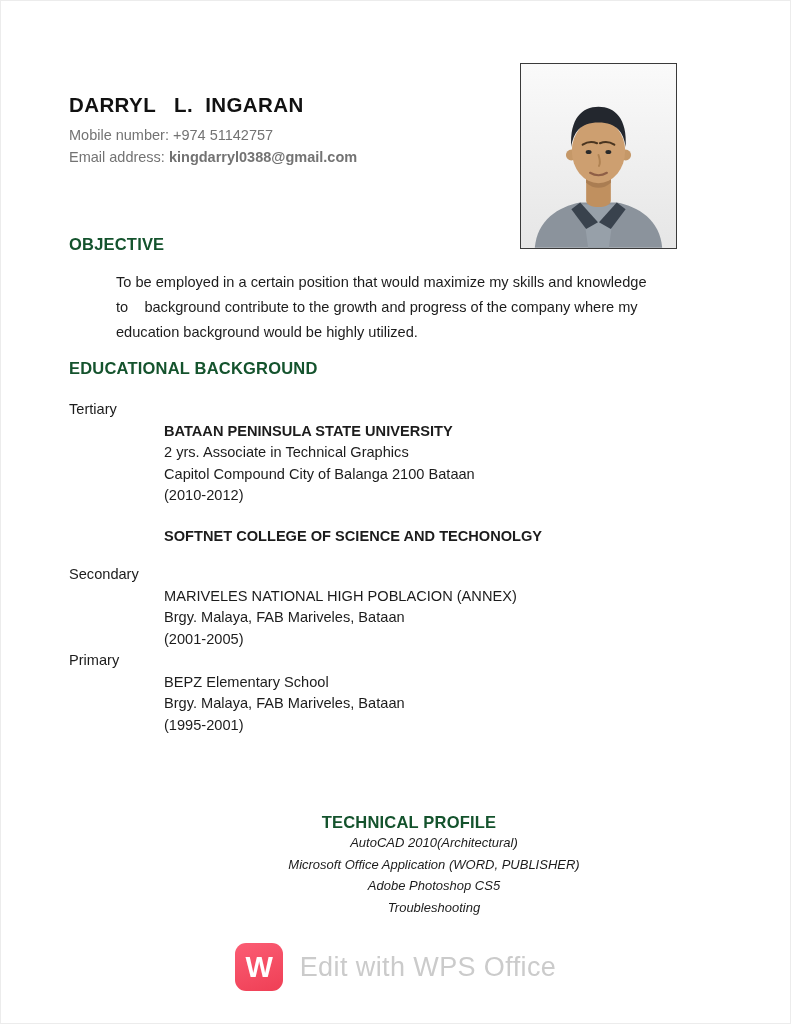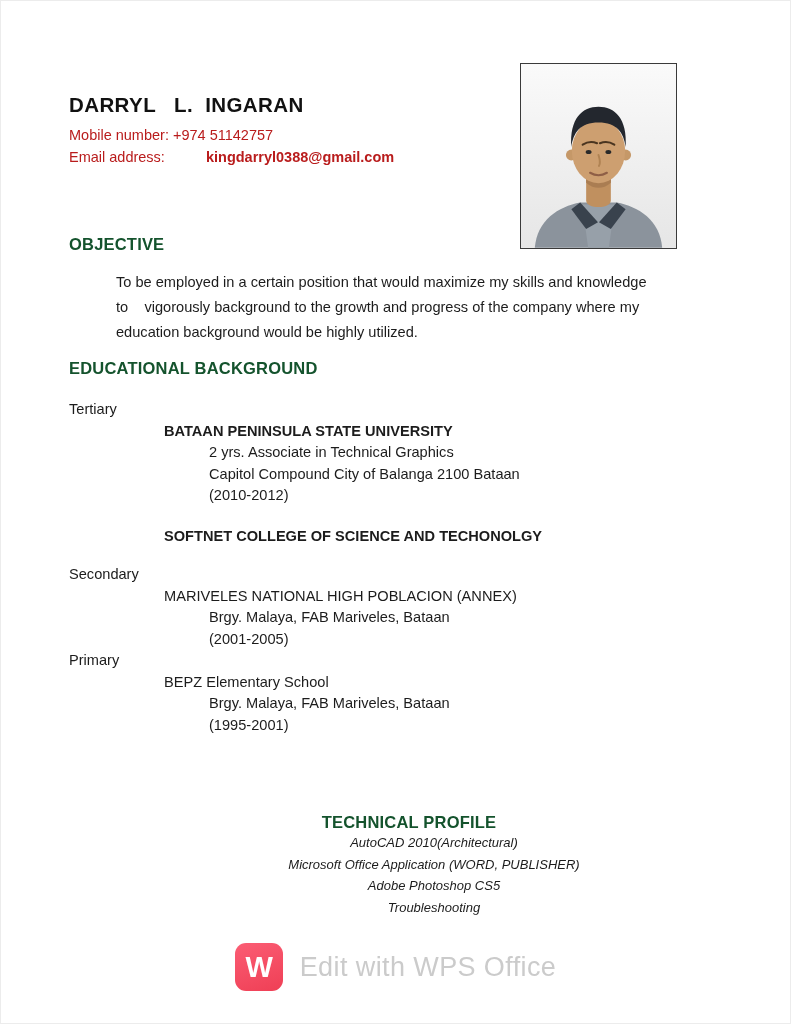--- a/index.html
+++ b/index.html
@@ -30,7 +30,7 @@
     white-space: pre;
     margin-bottom: 7px;
   }
-  .contact-line { font-size: 14.5px; line-height: 22px; color: #b91c1c; }
+  .contact-line { font-size: 14.5px; line-height: 22px; color: #737373; }
   .contact-line .bold { font-weight: bold; margin-left: 37px; }
 
   

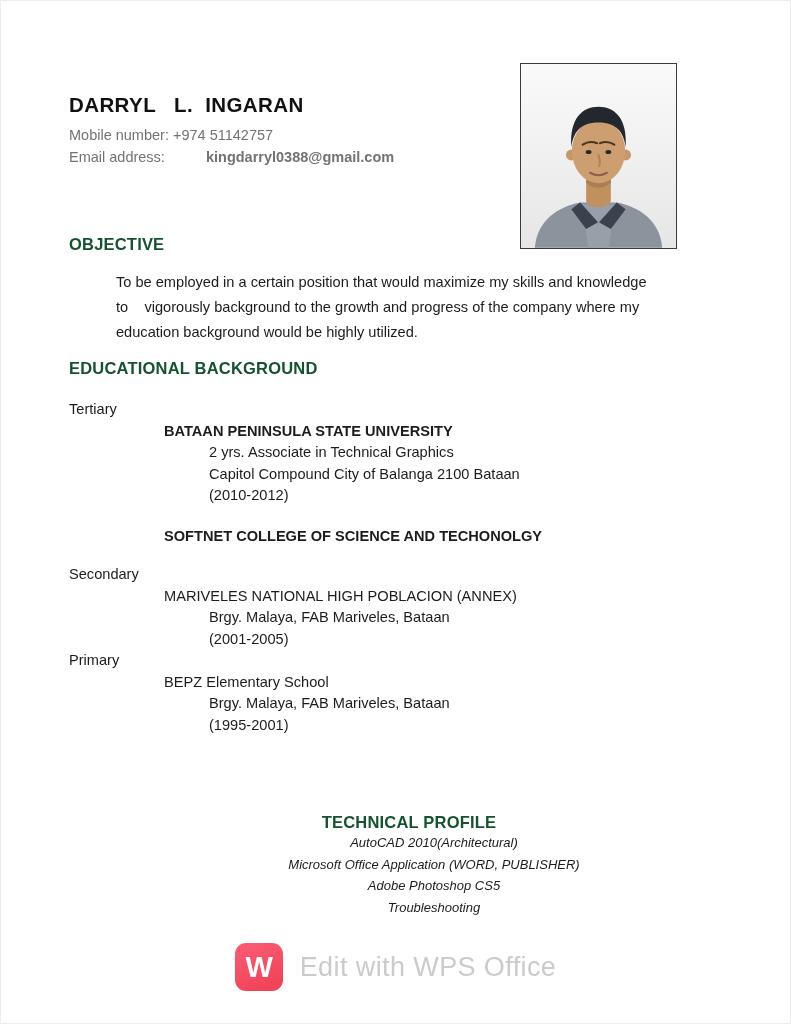--- a/index.html
+++ b/index.html
@@ -31,7 +31,7 @@
     margin-bottom: 7px;
   }
   .contact-line { font-size: 14.5px; line-height: 22px; color: #737373; }
-  .contact-line .bold { font-weight: bold; margin-left: 37px; }
+  .contact-line .bold { font-weight: bold; }
 
   
   .photo {

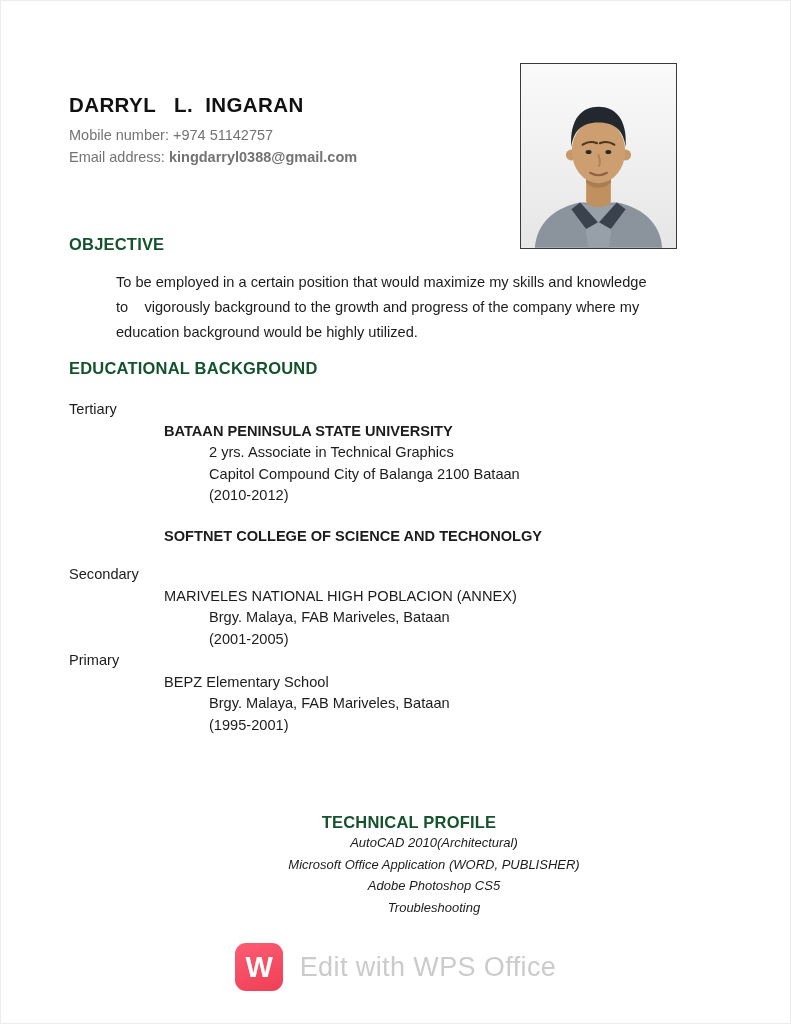--- a/index.html
+++ b/index.html
@@ -154,7 +154,7 @@
   <section class="objective">
     <h2 class="section-heading" data-bind="objective.heading">OBJECTIVE</h2>
     <p class="objective-text" data-bind="objective.text">To be employed in a certain position that would maximize my skills and knowledge
-to    vigorously background to the growth and progress of the company where my
+to    background contribute to the growth and progress of the company where my
 education background would be highly utilized.</p>
   </section>
 

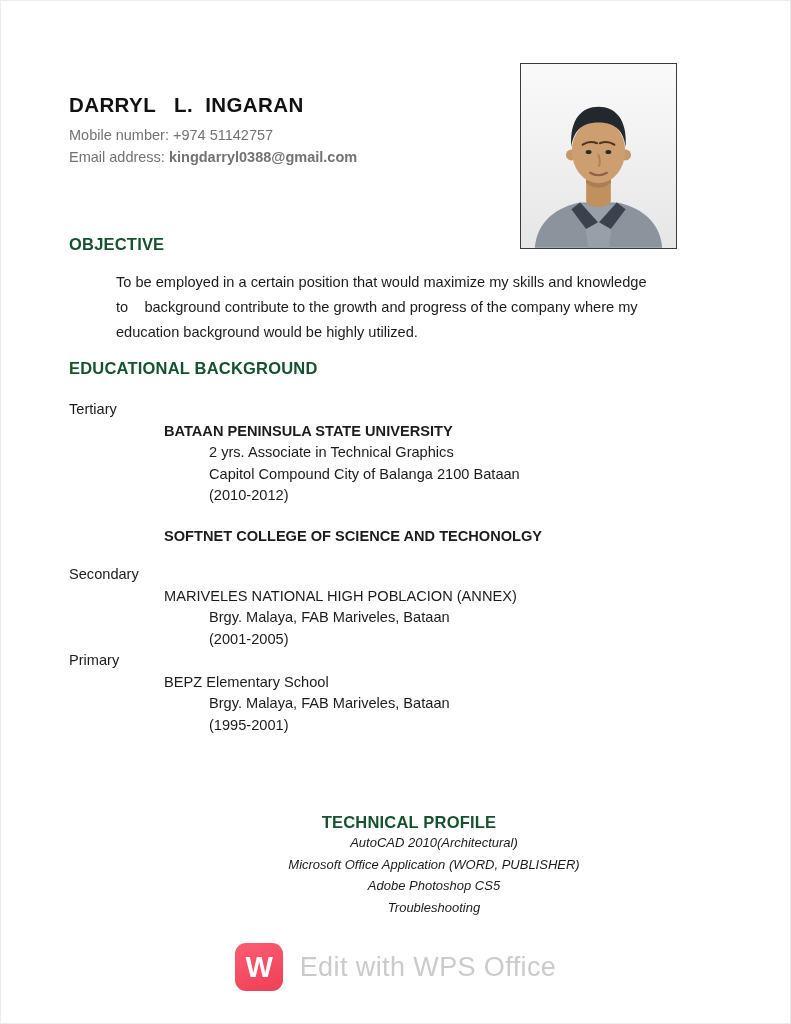--- a/index.html
+++ b/index.html
@@ -71,7 +71,7 @@
   .school { margin-left: 95px; }
   .school + .school { margin-top: 19px; }
   .school-name.bold { font-weight: bold; }
-  .school-details { margin-left: 45px; }
+  .school-details { }
 
   
   .technical { position: absolute; left: 68px; top: 812px; width: 680px; text-align: center; }

